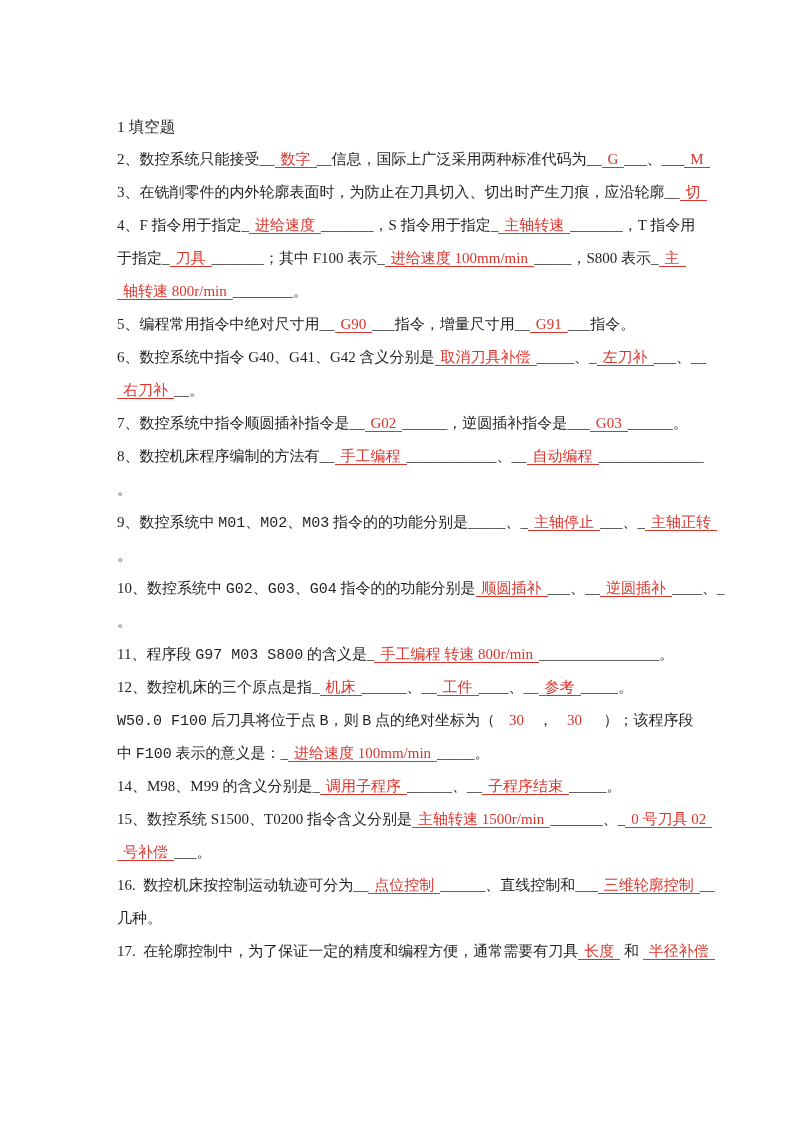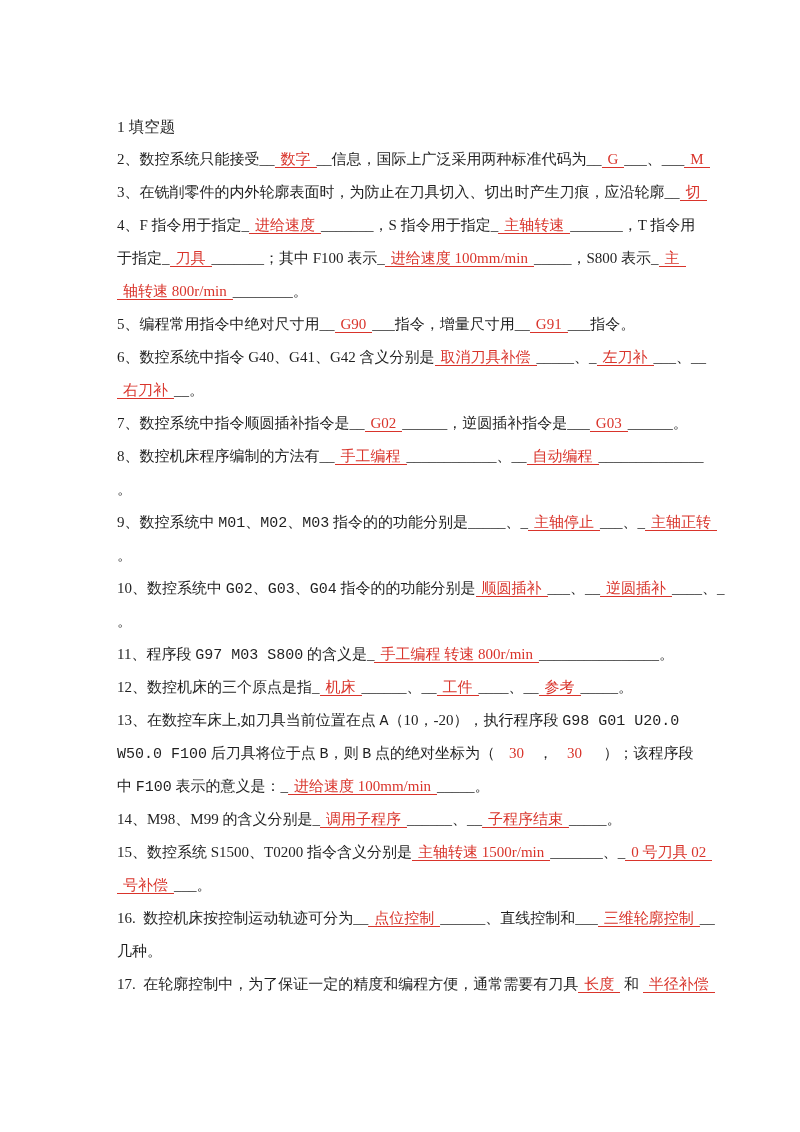--- a/index.html
+++ b/index.html
@@ -81,7 +81,6 @@
       <div class="line"><span class="run-text">。</span></div>
       <div class="line"><span class="run-text">11、程序段 </span><span class="run-code">G97 M03 S800</span><span class="run-text"> 的含义是</span><span class="run-blank">_</span><span class="run-answer">手工编程 转速 800r/min</span><span class="run-blank">________________</span><span class="run-text">。</span></div>
       <div class="line"><span class="run-text">12、数控机床的三个原点是指</span><span class="run-blank">_</span><span class="run-answer">机床</span><span class="run-blank">______</span><span class="run-text">、</span><span class="run-blank">__</span><span class="run-answer">工件</span><span class="run-blank">____</span><span class="run-text">、</span><span class="run-blank">__</span><span class="run-answer">参考</span><span class="run-blank">_____</span><span class="run-text">。</span></div>
-      <div class="line"><span class="run-text">13、在数控车床上,如刀具当前位置在点 </span><span class="run-code">A</span><span class="run-text">（10，-20），执行程序段 </span><span class="run-code">G98 G01 U20.0</span></div>
       <div class="line"><span class="run-code">W50.0 F100</span><span class="run-text"> 后刀具将位于点 </span><span class="run-code">B</span><span class="run-text">，则 </span><span class="run-code">B</span><span class="run-text"> 点的绝对坐标为（</span><span class="run-red">30</span><span class="run-text">，</span><span class="run-red">30</span><span class="run-text">  ）；该程序段</span></div>
       <div class="line"><span class="run-text">中 </span><span class="run-code">F100</span><span class="run-text"> 表示的意义是：</span><span class="run-blank">_</span><span class="run-answer">进给速度 100mm/min</span><span class="run-blank">_____</span><span class="run-text">。</span></div>
       <div class="line"><span class="run-text">14、M98、M99 的含义分别是</span><span class="run-blank">_</span><span class="run-answer">调用子程序</span><span class="run-blank">______</span><span class="run-text">、</span><span class="run-blank">__</span><span class="run-answer">子程序结束</span><span class="run-blank">_____</span><span class="run-text">。</span></div>

